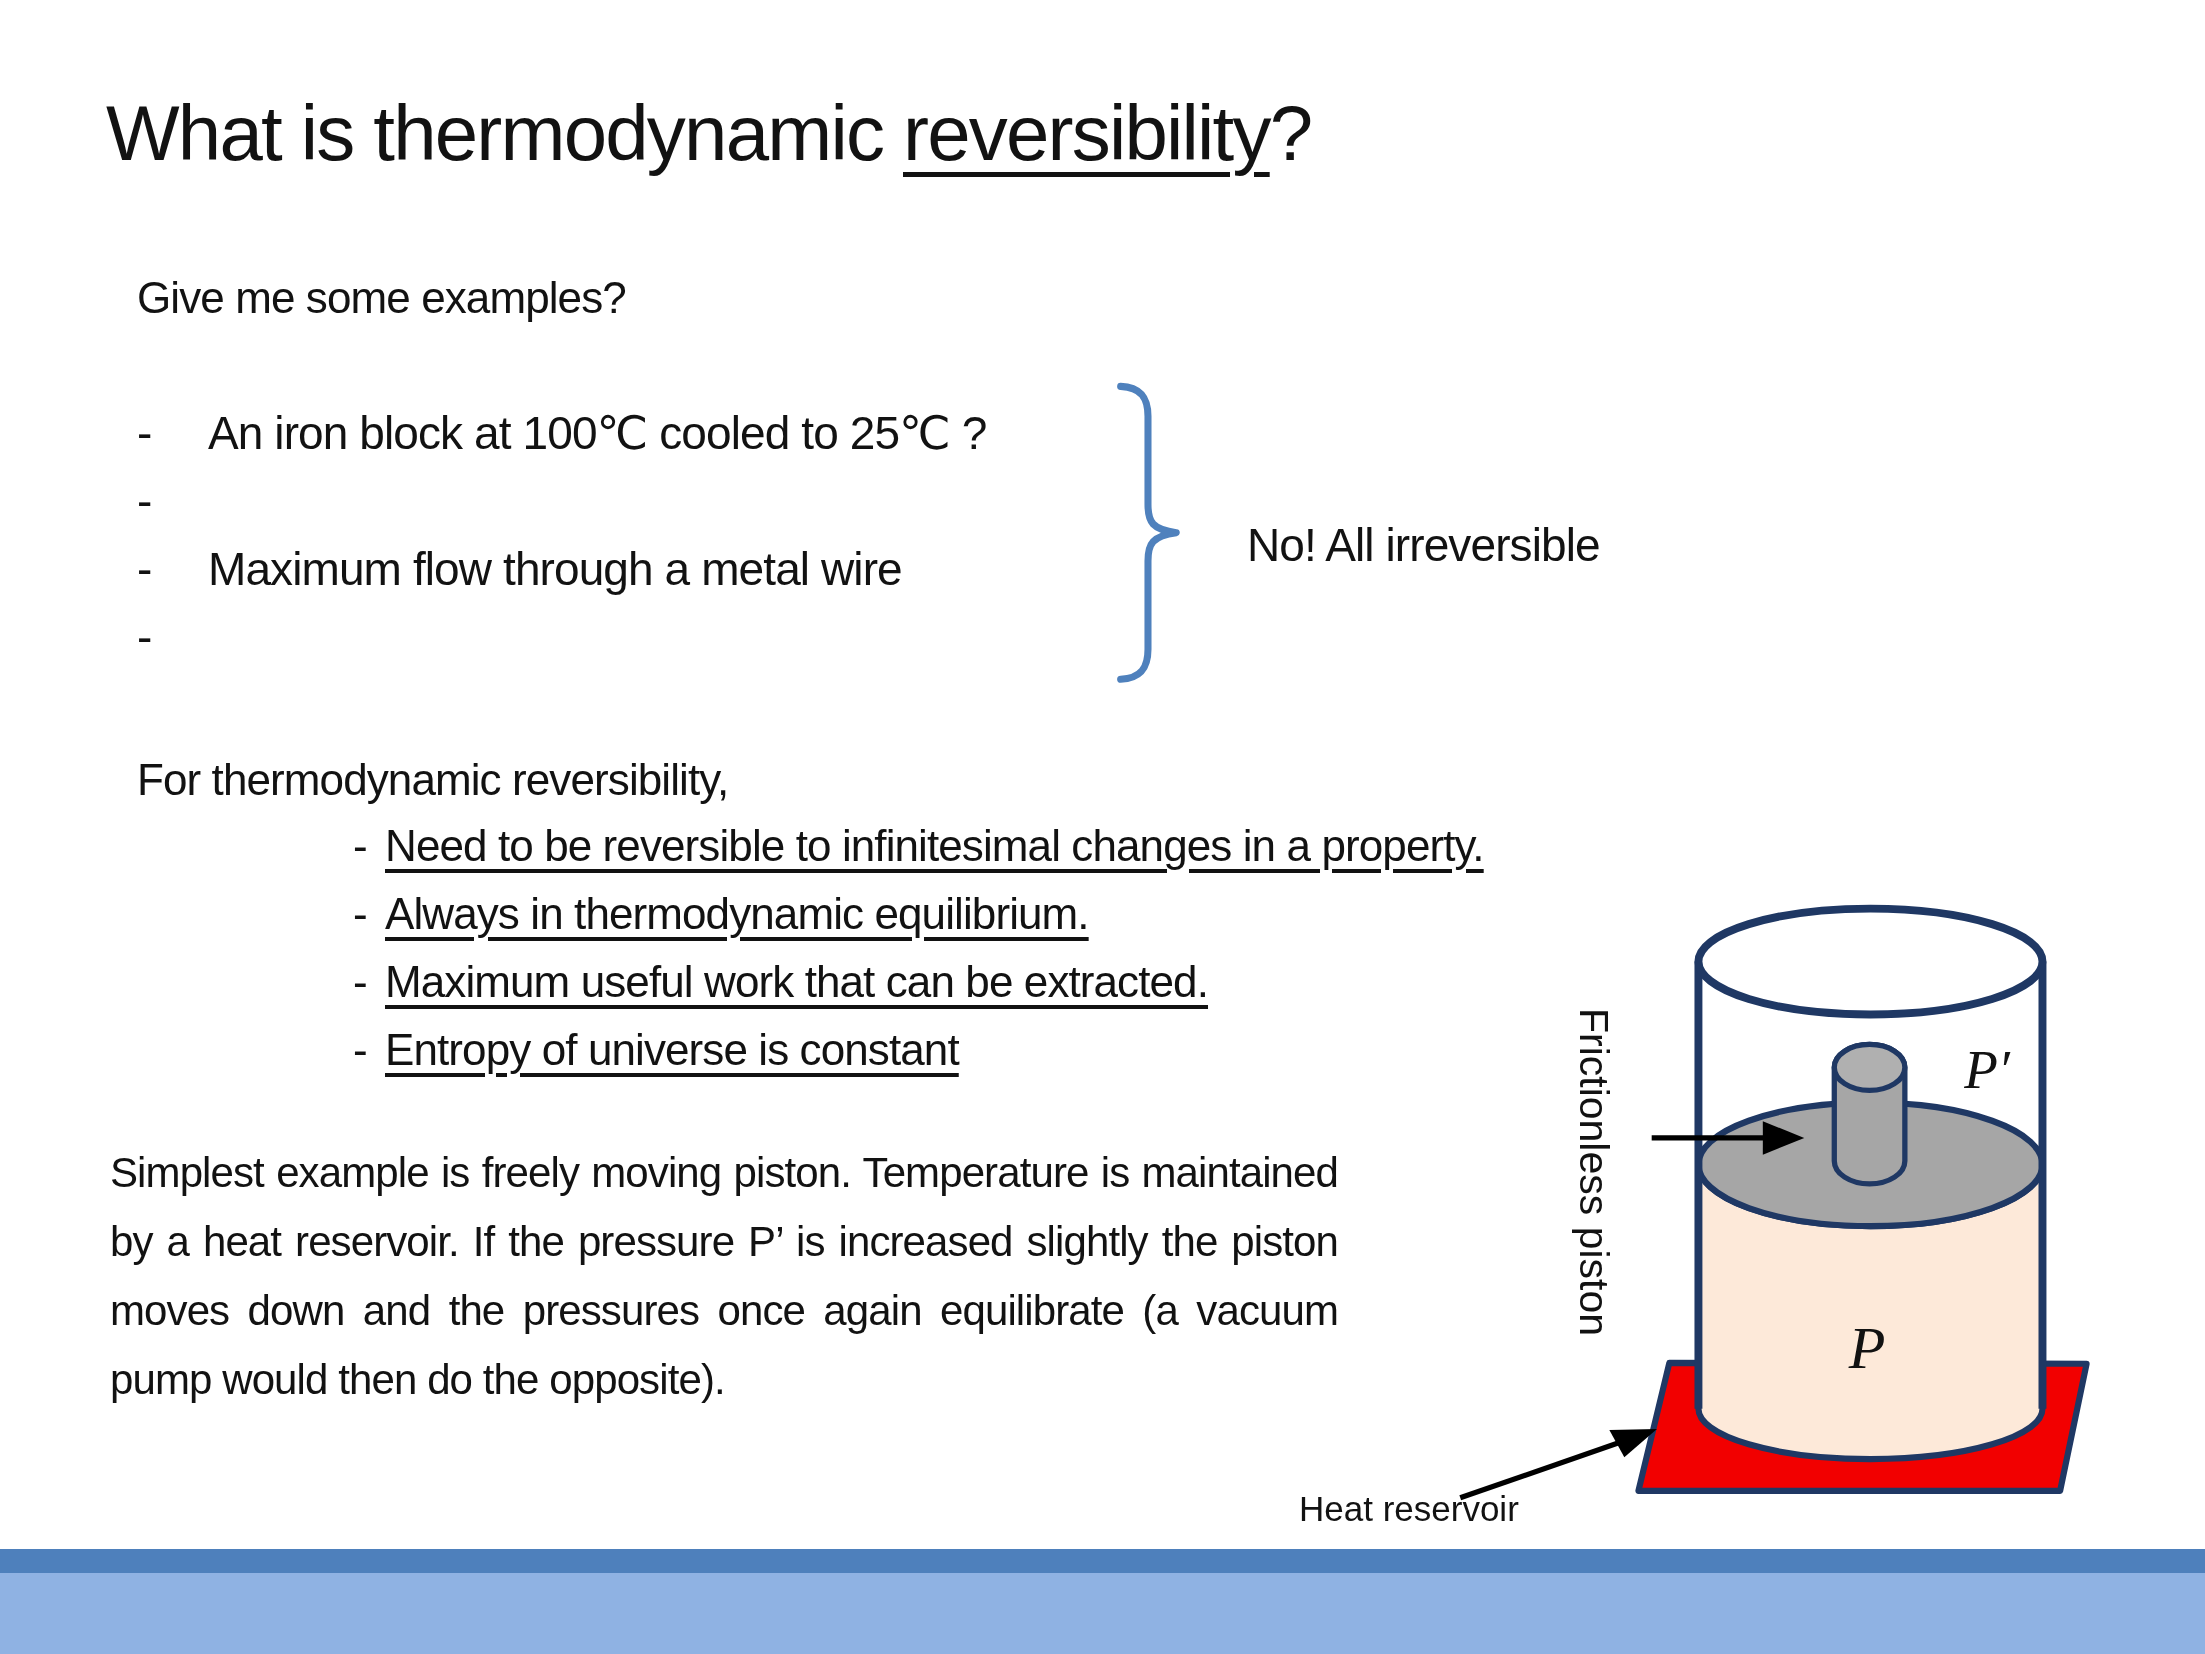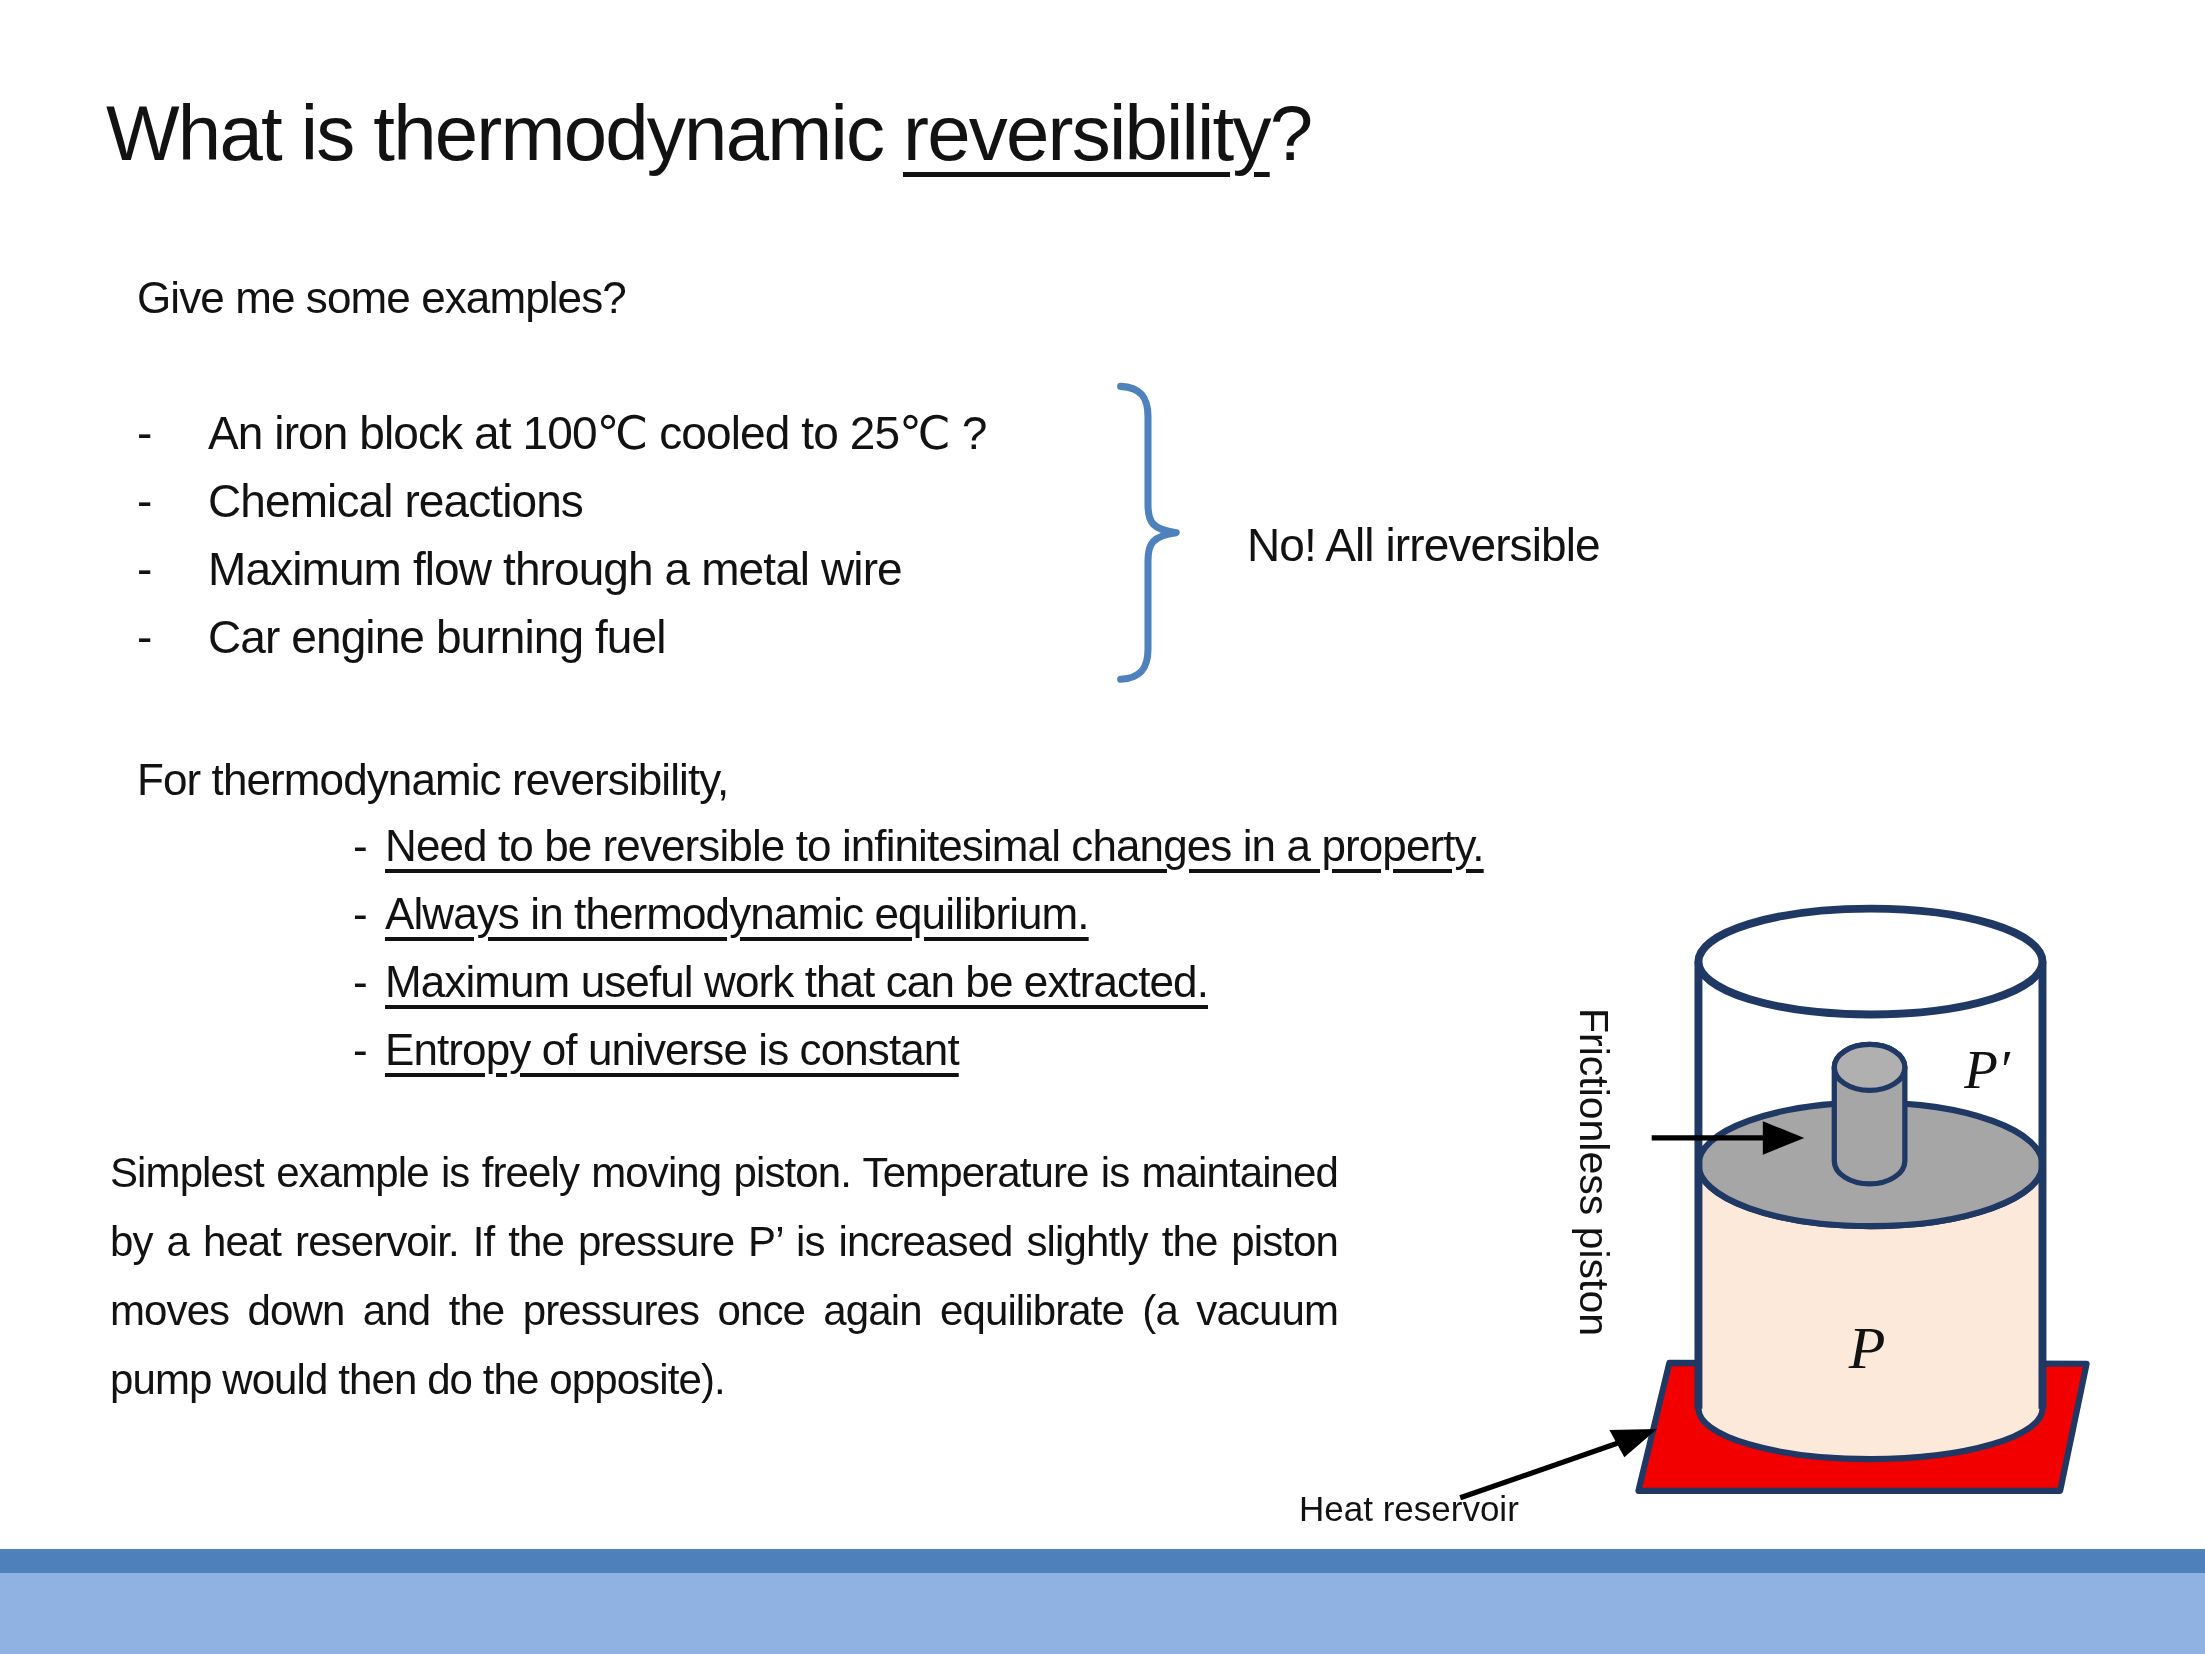--- a/index.html
+++ b/index.html
@@ -59,7 +59,6 @@
   </div>
   <div class="ex-row">
     <span class="ex-dash">-</span>
-    <span>Chemical reactions</span>
   </div>
   <div class="ex-row">
     <span class="ex-dash">-</span>

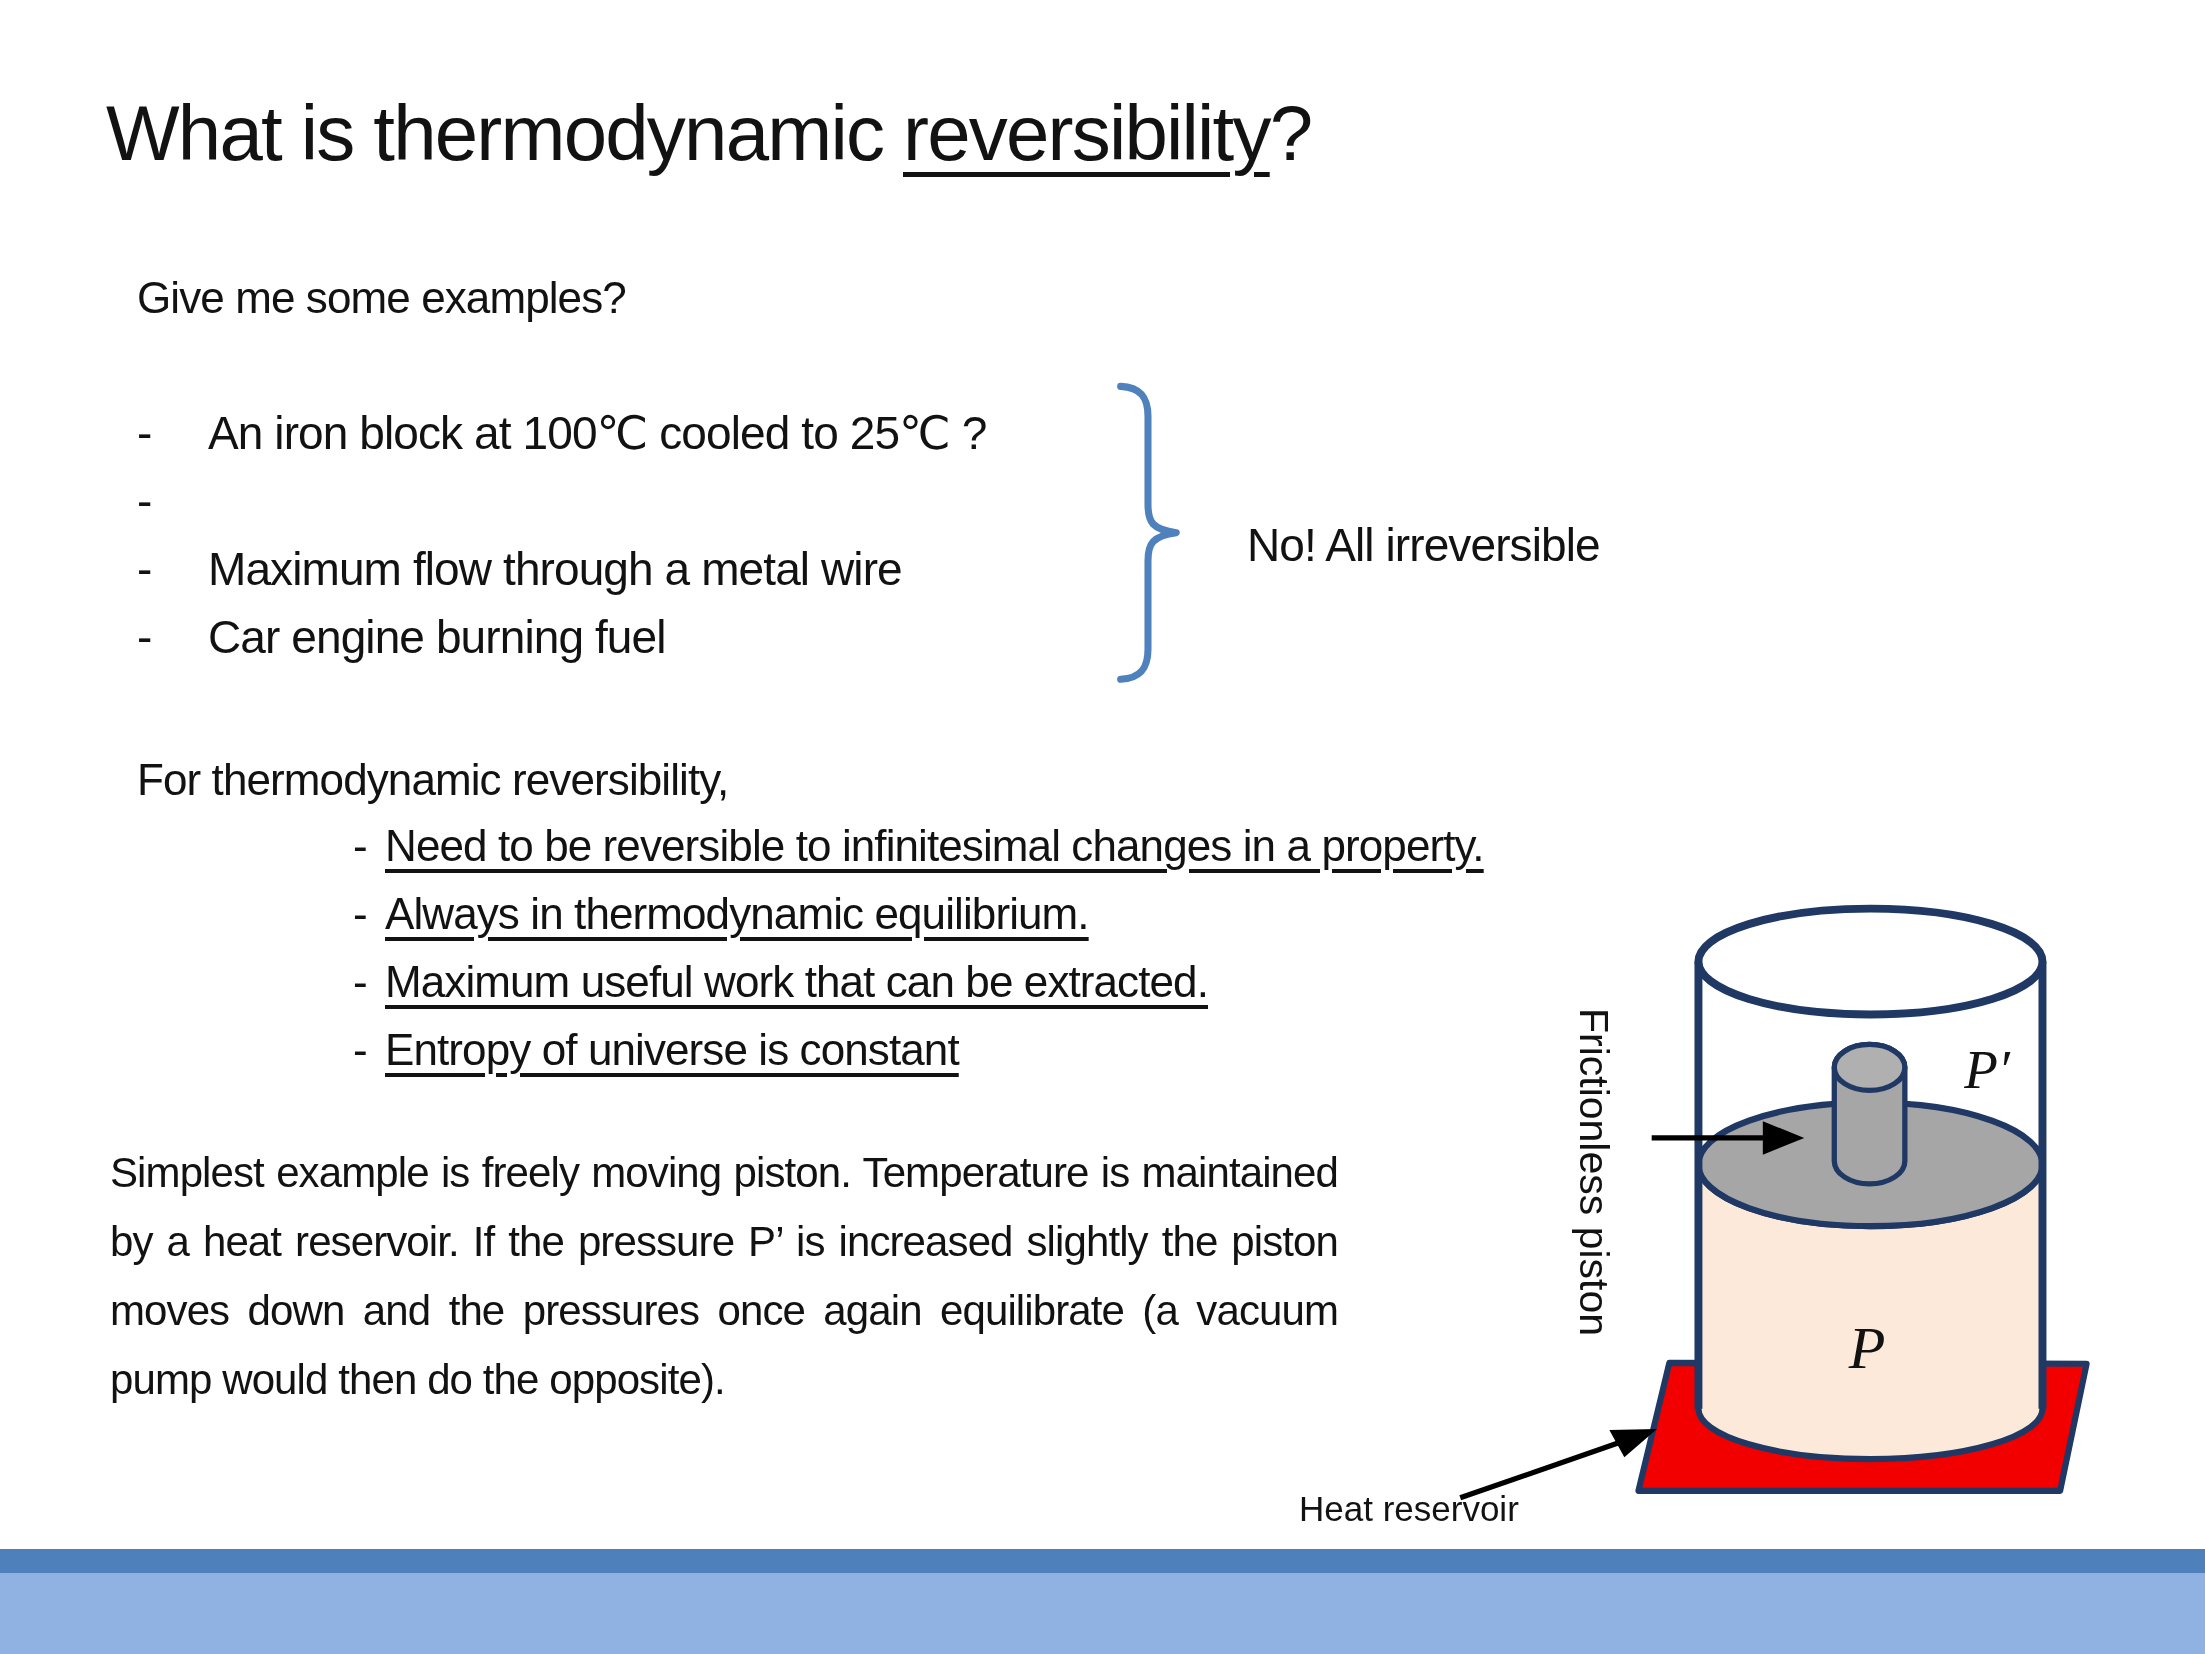--- a/index.html
+++ b/index.html
@@ -66,7 +66,6 @@
   </div>
   <div class="ex-row">
     <span class="ex-dash">-</span>
-    <span>Car engine burning fuel</span>
   </div>
 </div>
 

